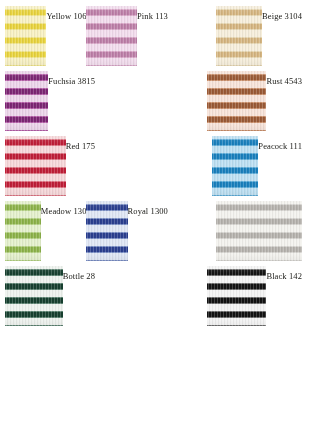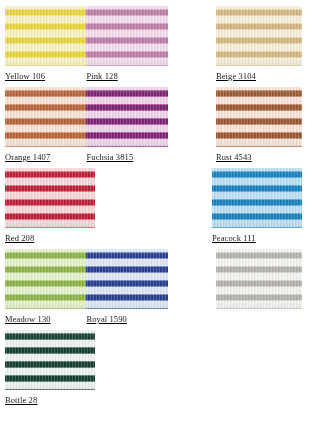--- a/index.html
+++ b/index.html
@@ -37,9 +37,8 @@
 
   .swatch-cell {
     display: flex;
-    flex-direction: column;
+    flex-direction: row;
     width: 90px;
-    text-decoration: underline;
   }
   .swatch-cell.wide { width: 95px; margin-left: 48px; }
 

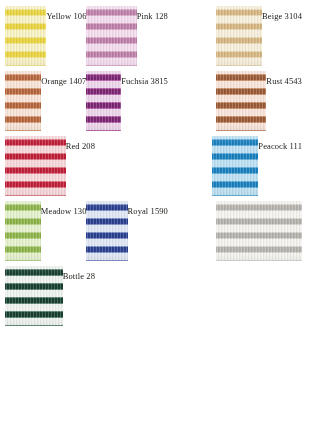--- a/index.html
+++ b/index.html
@@ -104,7 +104,7 @@
     </div>
     <div class="swatch-cell">
       <div class="swatch" title="Pink 113" style="background-image: repeating-linear-gradient(rgb(242, 220, 237) 0px, rgb(242, 220, 237) 3px, rgb(217, 168, 200) 3px, rgb(217, 168, 200) 4px, rgb(189, 127, 168) 4px, rgb(189, 127, 168) 9px, rgb(217, 168, 200) 9px, rgb(217, 168, 200) 10px, rgb(242, 220, 237) 10px, rgb(242, 220, 237) 14px); background-color: rgb(242, 220, 237);"></div>
-      <div class="swatch-label">Pink 128</div>
+      <div class="swatch-label">Pink 113</div>
     </div>
     <div class="swatch-cell wide">
       <div class="swatch" title="Beige 3104" style="background-image: repeating-linear-gradient(rgb(246, 238, 219) 0px, rgb(246, 238, 219) 3px, rgb(230, 214, 178) 3px, rgb(230, 214, 178) 4px, rgb(213, 181, 129) 4px, rgb(213, 181, 129) 9px, rgb(230, 214, 178) 9px, rgb(230, 214, 178) 10px, rgb(246, 238, 219) 10px, rgb(246, 238, 219) 14px); background-color: rgb(246, 238, 219);"></div>

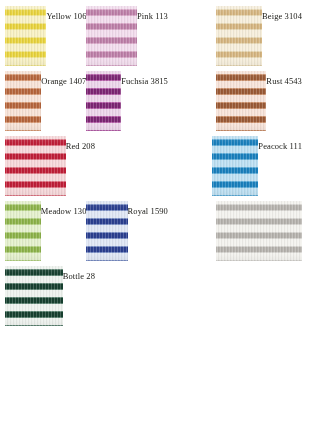--- a/index.html
+++ b/index.html
@@ -114,10 +114,6 @@
 
   <div class="swatch-row">
     <div class="swatch-cell">
-      <div class="swatch" title="Orange 1407" style="background-image: repeating-linear-gradient(rgb(247, 226, 214) 0px, rgb(247, 226, 214) 3px, rgb(215, 154, 118) 3px, rgb(215, 154, 118) 4px, rgb(181, 101, 60) 4px, rgb(181, 101, 60) 9px, rgb(215, 154, 118) 9px, rgb(215, 154, 118) 10px, rgb(247, 226, 214) 10px, rgb(247, 226, 214) 14px); background-color: rgb(247, 226, 214);"></div>
-      <div class="swatch-label">Orange 1407</div>
-    </div>
-    <div class="swatch-cell">
       <div class="swatch" title="Fuchsia 3815" style="background-image: repeating-linear-gradient(rgb(236, 213, 234) 0px, rgb(236, 213, 234) 3px, rgb(180, 95, 168) 3px, rgb(180, 95, 168) 4px, rgb(124, 38, 115) 4px, rgb(124, 38, 115) 9px, rgb(180, 95, 168) 9px, rgb(180, 95, 168) 10px, rgb(236, 213, 234) 10px, rgb(236, 213, 234) 14px); background-color: rgb(236, 213, 234);"></div>
       <div class="swatch-label">Fuchsia 3815</div>
     </div>

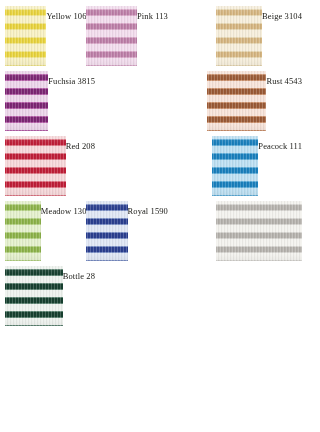--- a/index.html
+++ b/index.html
@@ -126,7 +126,7 @@
   <div class="swatch-row">
     <div class="swatch-cell">
       <div class="swatch" title="Red 117" style="background-image: repeating-linear-gradient(rgb(246, 215, 217) 0px, rgb(246, 215, 217) 3px, rgb(221, 118, 132) 3px, rgb(221, 118, 132) 4px, rgb(191, 31, 56) 4px, rgb(191, 31, 56) 9px, rgb(221, 118, 132) 9px, rgb(221, 118, 132) 10px, rgb(246, 215, 217) 10px, rgb(246, 215, 217) 14px); background-color: rgb(246, 215, 217);"></div>
-      <div class="swatch-label">Red 208</div>
+      <div class="swatch-label">Red 175</div>
     </div>
     <div class="swatch-cell">
       <div class="swatch" title="Peacock 111" style="background-image: repeating-linear-gradient(rgb(188, 223, 242) 0px, rgb(188, 223, 242) 3px, rgb(95, 173, 216) 3px, rgb(95, 173, 216) 4px, rgb(26, 128, 189) 4px, rgb(26, 128, 189) 9px, rgb(95, 173, 216) 9px, rgb(95, 173, 216) 10px, rgb(188, 223, 242) 10px, rgb(188, 223, 242) 14px); background-color: rgb(188, 223, 242);"></div>

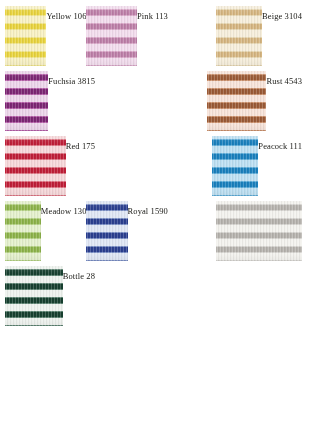--- a/index.html
+++ b/index.html
@@ -141,7 +141,7 @@
     </div>
     <div class="swatch-cell">
       <div class="swatch" title="Royal 1110" style="background-image: repeating-linear-gradient(rgb(223, 230, 244) 0px, rgb(223, 230, 244) 3px, rgb(122, 142, 196) 3px, rgb(122, 142, 196) 4px, rgb(43, 63, 143) 4px, rgb(43, 63, 143) 9px, rgb(122, 142, 196) 9px, rgb(122, 142, 196) 10px, rgb(223, 230, 244) 10px, rgb(223, 230, 244) 14px); background-color: rgb(223, 230, 244);"></div>
-      <div class="swatch-label">Royal 1590</div>
+      <div class="swatch-label">Royal 1300</div>
     </div>
     <div class="swatch-cell wide">
       <div class="swatch" title="Grey 4541" style="background-image: repeating-linear-gradient(rgb(243, 242, 238) 0px, rgb(243, 242, 238) 3px, rgb(213, 211, 207) 3px, rgb(213, 211, 207) 4px, rgb(181, 178, 173) 4px, rgb(181, 178, 173) 9px, rgb(213, 211, 207) 9px, rgb(213, 211, 207) 10px, rgb(243, 242, 238) 10px, rgb(243, 242, 238) 14px); background-color: rgb(243, 242, 238);"></div>

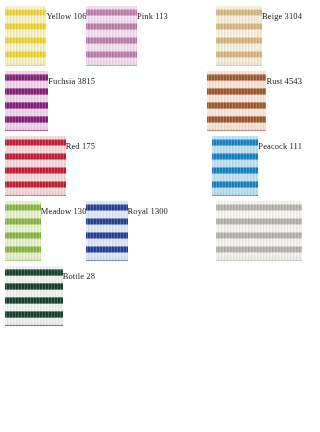--- a/index.html
+++ b/index.html
@@ -153,6 +153,10 @@
       <div class="swatch" title="Bottle 28" style="background-image: repeating-linear-gradient(rgb(238, 242, 238) 0px, rgb(238, 242, 238) 3px, rgb(93, 131, 114) 3px, rgb(93, 131, 114) 4px, rgb(23, 64, 47) 4px, rgb(23, 64, 47) 9px, rgb(93, 131, 114) 9px, rgb(93, 131, 114) 10px, rgb(238, 242, 238) 10px, rgb(238, 242, 238) 14px); background-color: rgb(238, 242, 238);"></div>
       <div class="swatch-label">Bottle 28</div>
     </div>
+    <div class="swatch-cell wide">
+      <div class="swatch" title="Black 142" style="background-image: repeating-linear-gradient(rgb(244, 244, 244) 0px, rgb(244, 244, 244) 3px, rgb(110, 110, 110) 3px, rgb(110, 110, 110) 4px, rgb(19, 19, 19) 4px, rgb(19, 19, 19) 9px, rgb(110, 110, 110) 9px, rgb(110, 110, 110) 10px, rgb(244, 244, 244) 10px, rgb(244, 244, 244) 14px); background-color: rgb(244, 244, 244);"></div>
+      <div class="swatch-label">Black 142</div>
+    </div>
   </div>
 
 </div>

